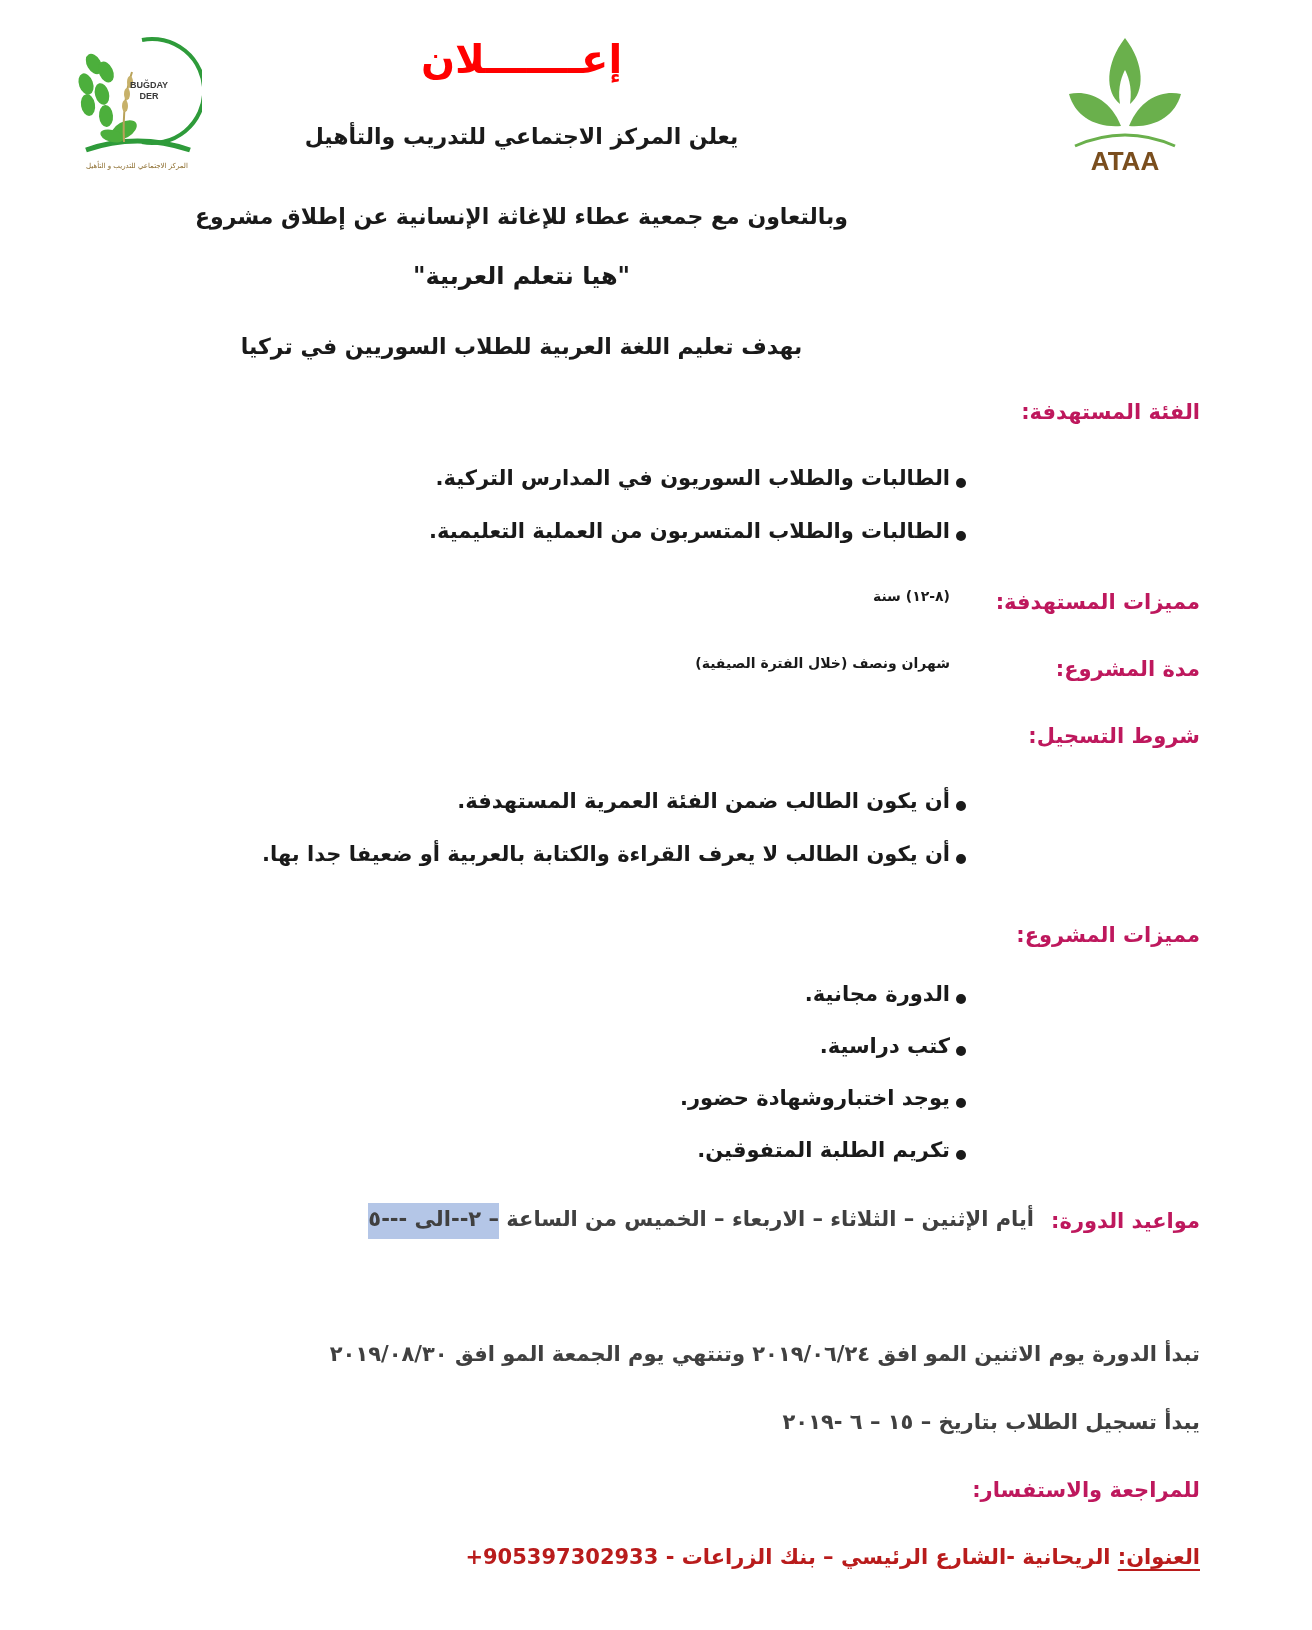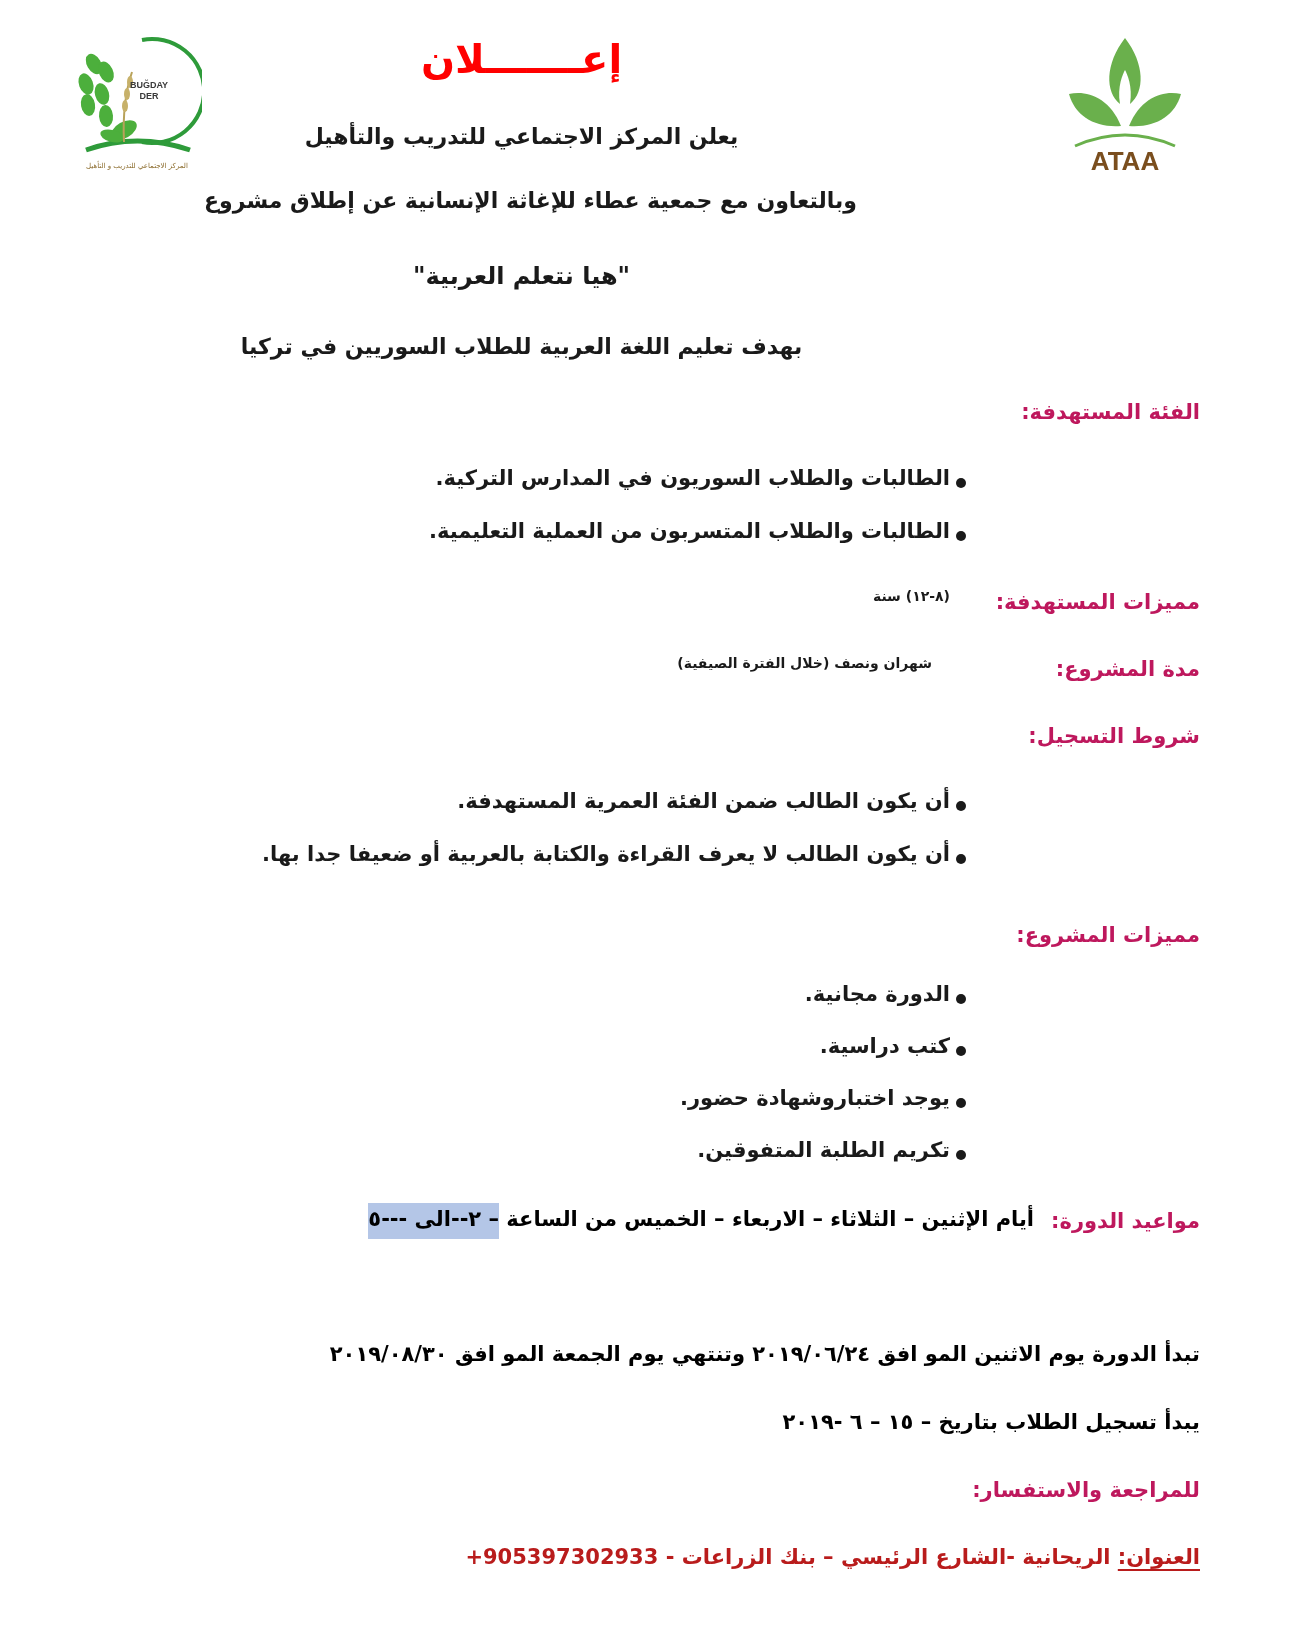--- a/index.html
+++ b/index.html
@@ -73,7 +73,7 @@
 <div class="abs center rtl title">إعـــــــلان</div>
 
 <div class="abs center rtl intro" style="top:124px;">يعلن المركز الاجتماعي للتدريب والتأهيل</div>
-<div class="abs center rtl intro" style="top:188px;margin-left:9px;">وبالتعاون مع جمعية عطاء للإغاثة الإنسانية عن إطلاق مشروع</div>
+<div class="abs center rtl intro" style="top:204px;">وبالتعاون مع جمعية عطاء للإغاثة الإنسانية عن إطلاق مشروع</div>
 <div class="abs center rtl intro" style="top:262px; font-size:24px;">"هيا نتعلم العربية"</div>
 <div class="abs center rtl intro" style="top:334px;">بهدف تعليم اللغة العربية للطلاب السوريين في تركيا</div>
 

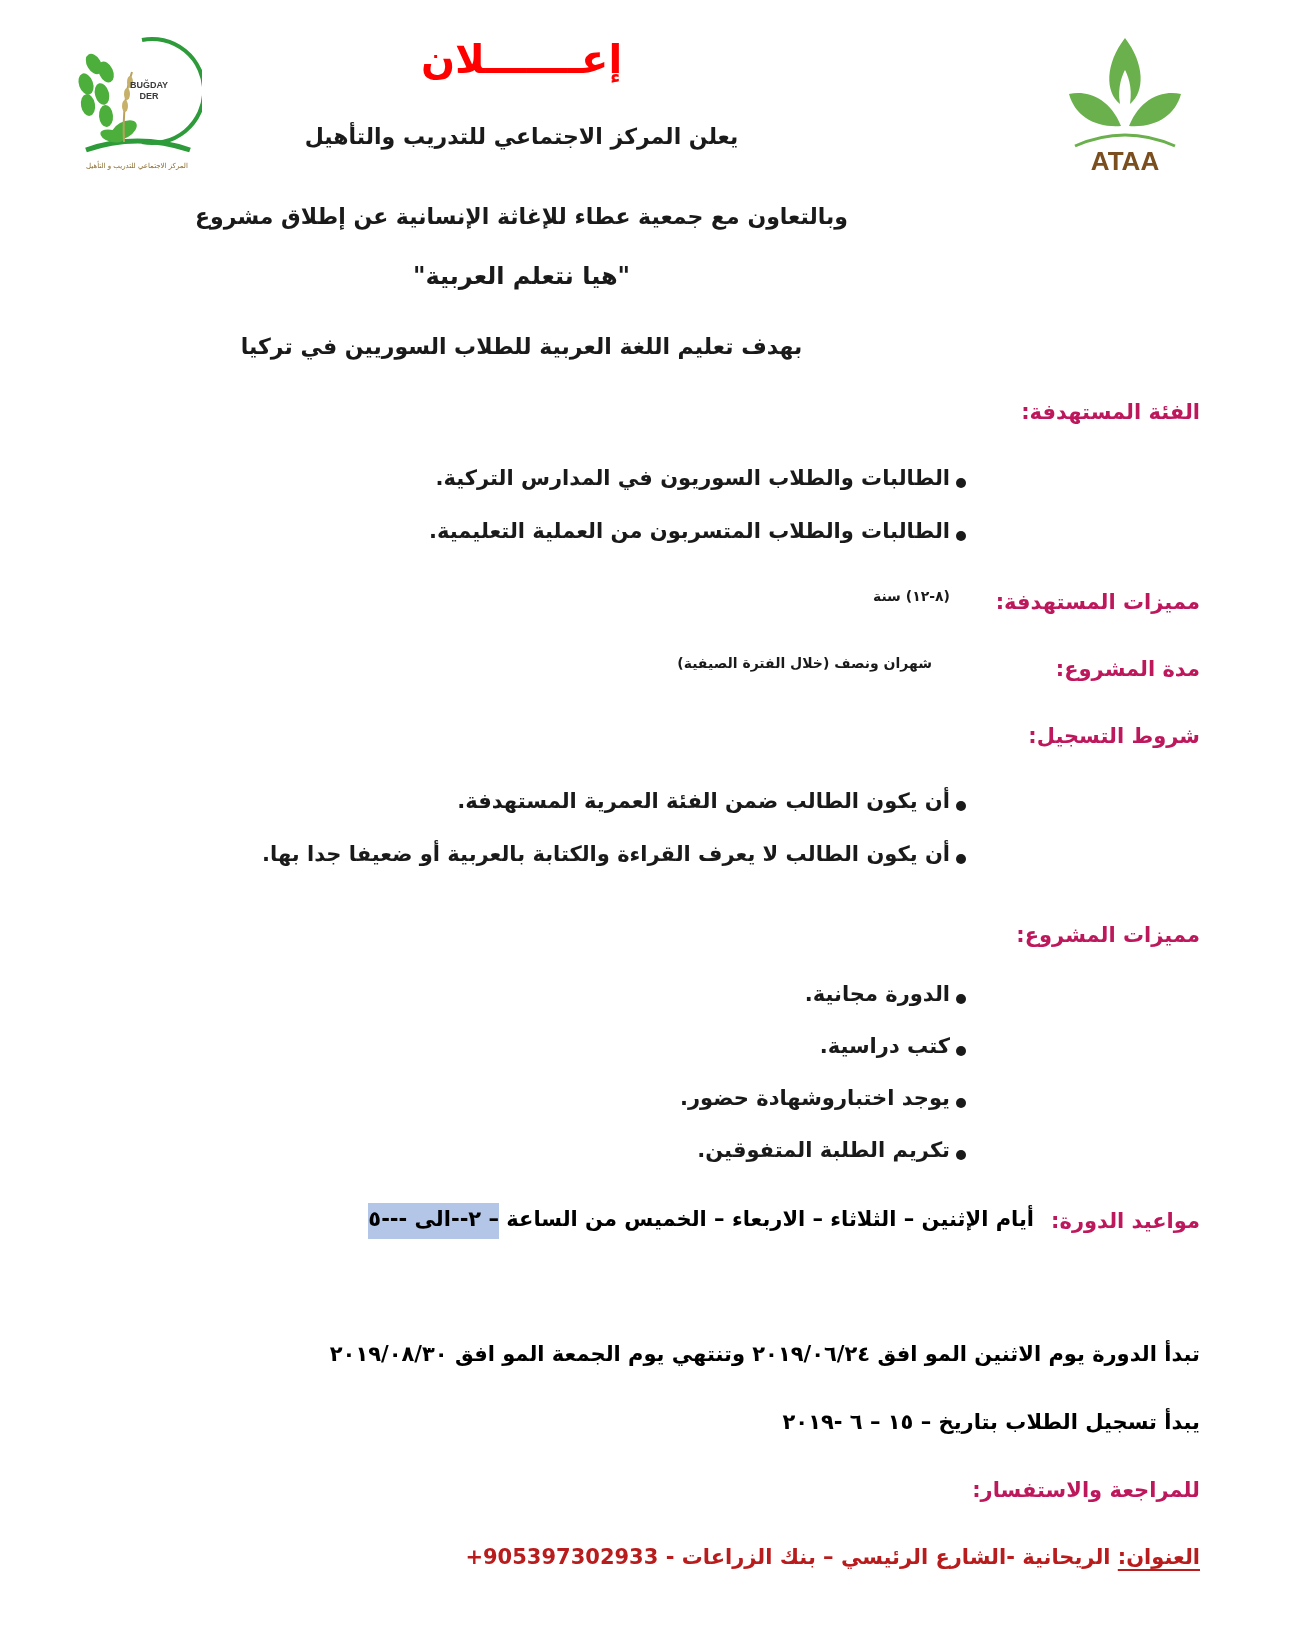--- a/index.html
+++ b/index.html
@@ -87,7 +87,7 @@
 <div class="abs rtl inline-value" style="top:588px; right:362px;">(٨-١٢) سنة</div>
 
 <div class="abs rtl heading" style="top:657px;">مدة المشروع:</div>
-<div class="abs rtl inline-value" style="top:655px; right:380px;">شهران ونصف (خلال الفترة الصيفية)</div>
+<div class="abs rtl inline-value" style="top:655px; right:362px;">شهران ونصف (خلال الفترة الصيفية)</div>
 
 <div class="abs rtl heading" style="top:724px;">شروط التسجيل:</div>
 <div class="bullet" style="top:801px;"></div>

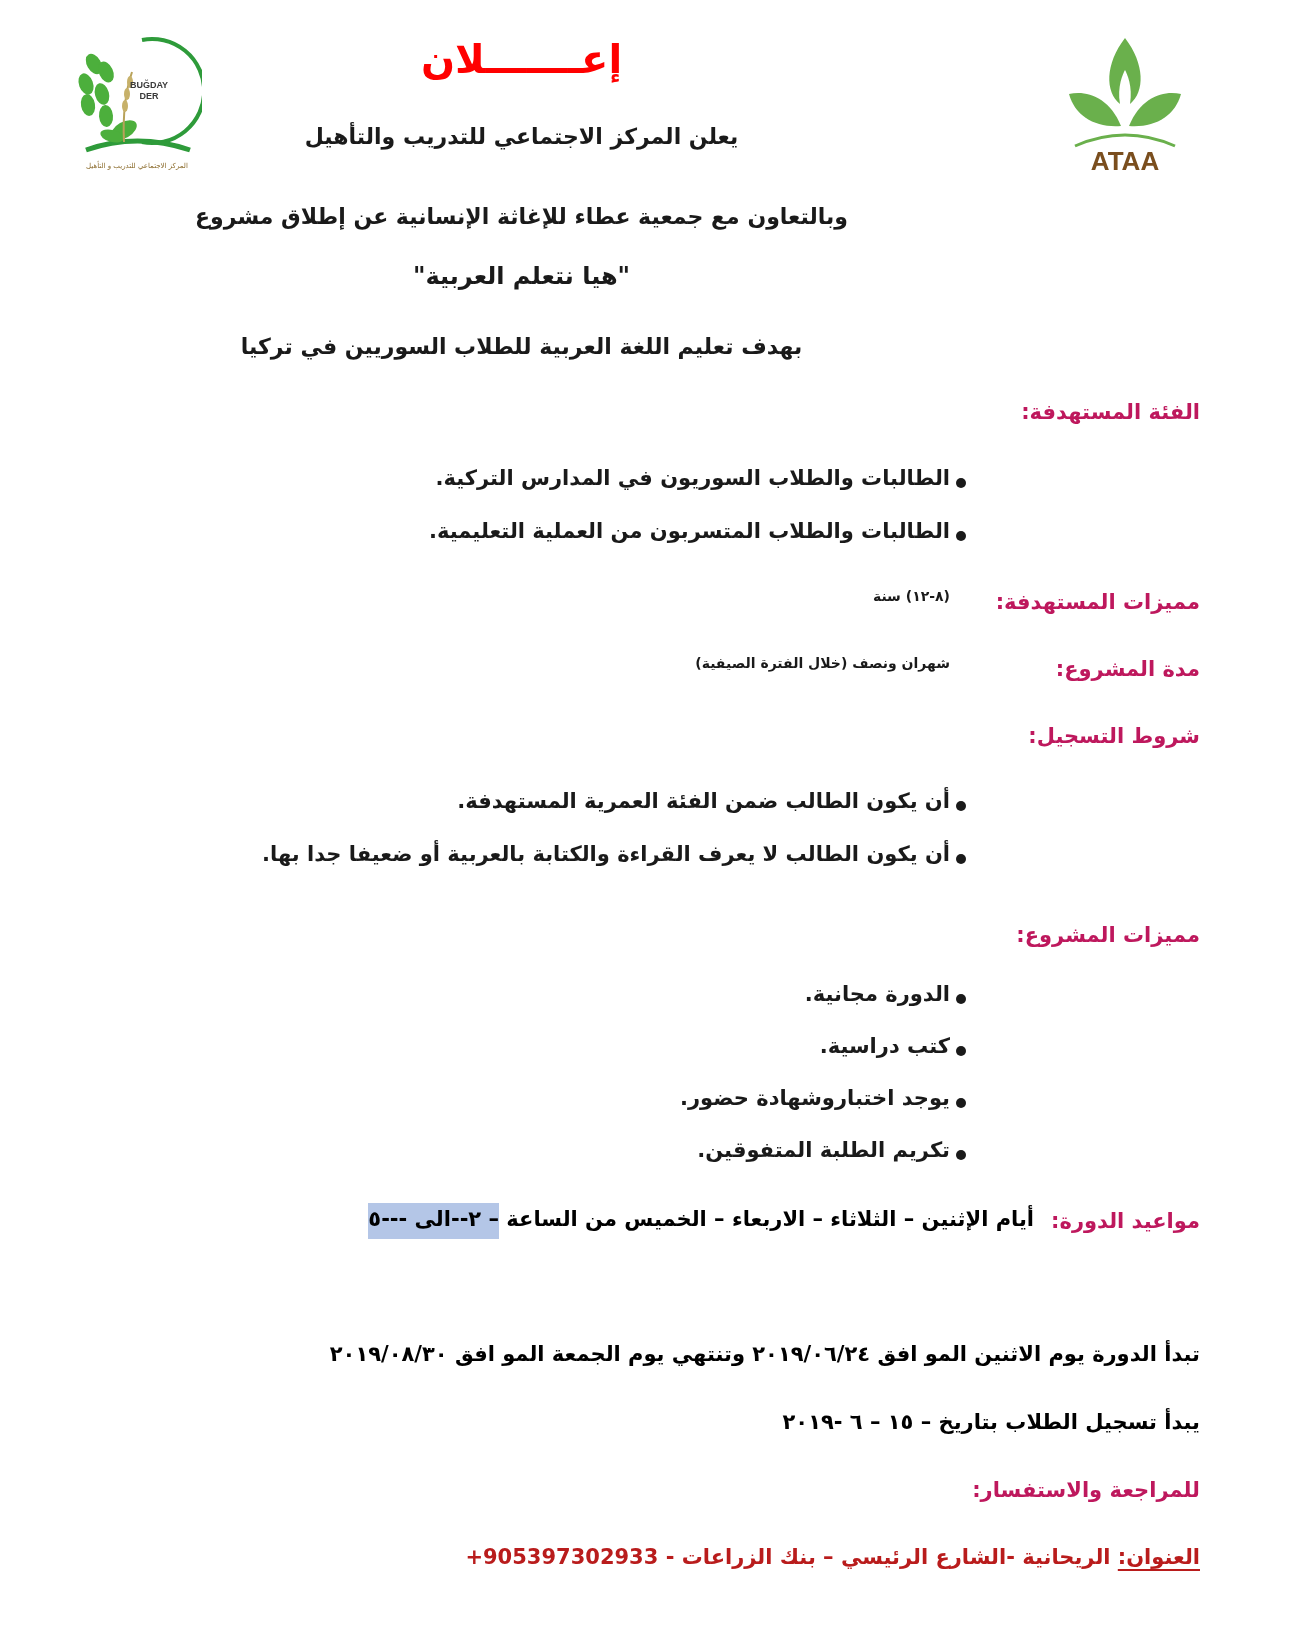--- a/index.html
+++ b/index.html
@@ -19,7 +19,7 @@
       right: 112px; font-size: 21px; font-weight: bold; color: #be185d;
       text-decoration-thickness: 2px; text-underline-offset: 5px;
     }
-    .body-text { font-size: 21px; font-weight: bold; color: #000000; }
+    .body-text { font-size: 21px; font-weight: bold; color: #404040; }
     .bullet-row { right: 352px; font-size: 21px; font-weight: bold; color: #1a1a1a; }
     .bullet {
       position: absolute; right: 346px; width: 10px; height: 10px; border-radius: 50%;

